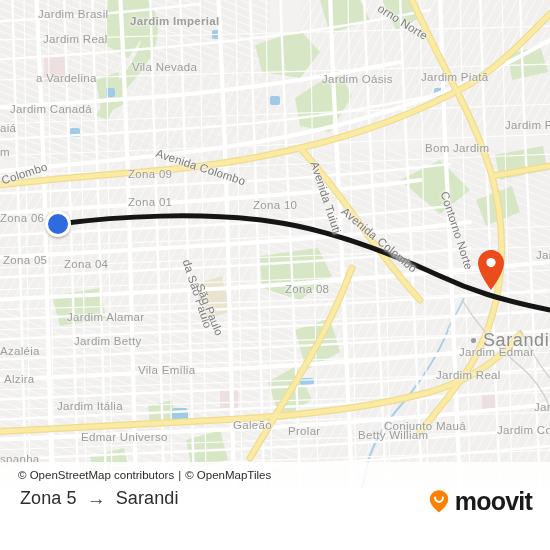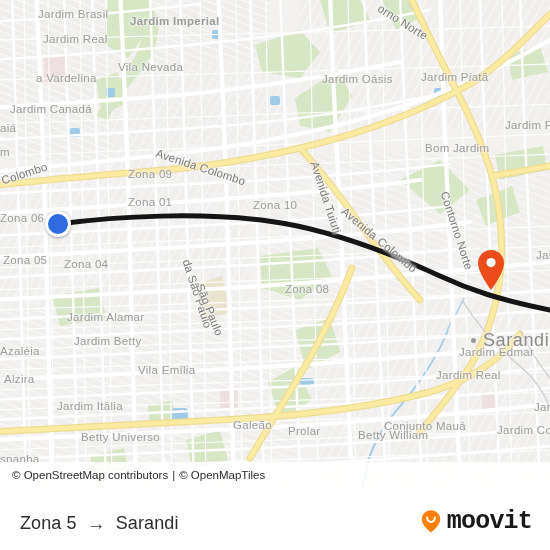--- a/index.html
+++ b/index.html
@@ -322,7 +322,7 @@
         <span class="lbl" style="left: 38px; top: 8px;">Jardim Brasil</span>
         <span class="lbl" style="left: 130px; top: 15px; font-weight: bold;">Jardim Imperial</span>
         <span class="lbl" style="left: 43px; top: 33px;">Jardim Real</span>
-        <span class="lbl" style="left: 118px; top: 61px;">Vila Nevada</span>
+        <span class="lbl" style="left: 132px; top: 61px;">Vila Nevada</span>
         <span class="lbl" style="left: 0px; top: 72px; padding-left: 36px;">a Vardelina</span>
         <span class="lbl" style="left: 10px; top: 103px;">Jardim Canadá</span>
         <span class="lbl" style="left: 0px; top: 122px;">aiá</span>

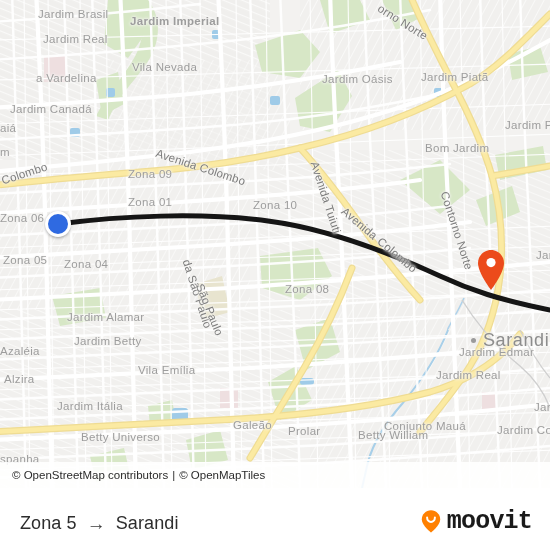--- a/index.html
+++ b/index.html
@@ -345,7 +345,7 @@
         <span class="lbl" style="left: 57px; top: 400px;">Jardim Itália</span>
         <span class="lbl" style="left: 233px; top: 419px;">Galeão</span>
         <span class="lbl" style="left: 288px; top: 425px;">Prolar</span>
-        <span class="lbl" style="left: 81px; top: 431px;">Betty Universo</span>
+        <span class="lbl" style="left: 81px; top: 431px;">Edmar Universo</span>
         <span class="lbl" style="left: 0px; top: 453px;">spanha</span>
         <span class="lbl" style="left: 459px; top: 302px; margin-top: 44px;">Jardim Edmar</span>
         <span class="lbl" style="left: 436px; top: 369px;">Jardim Real</span>

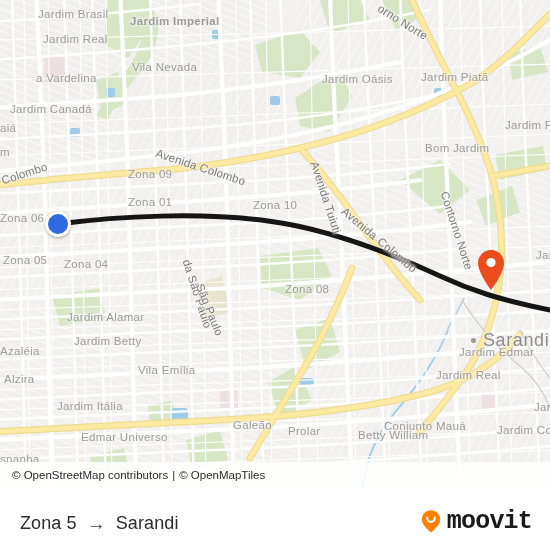--- a/index.html
+++ b/index.html
@@ -120,7 +120,7 @@
     display: flex;
     align-items: center;
     box-sizing: border-box;
-    padding-left: 12px;
+    padding-left: 18px;
     font-size: 11.5px;
     color: #2b2b2b;
     font-family: "Liberation Sans", sans-serif;

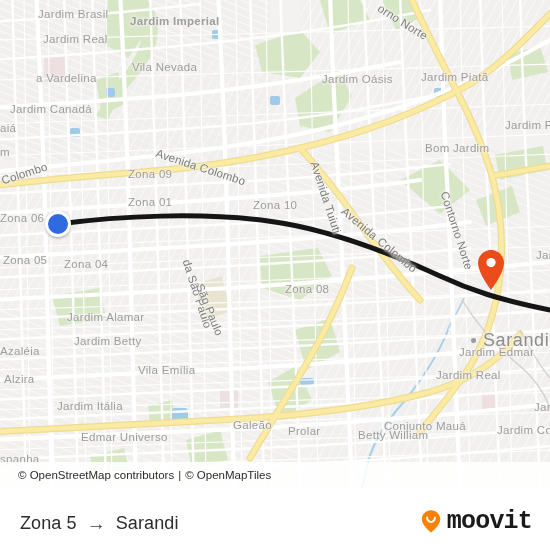--- a/index.html
+++ b/index.html
@@ -137,10 +137,10 @@
     height: 62px;
     background: #ffffff;
     display: flex;
-    align-items: flex-end;
+    align-items: flex-start;
     justify-content: space-between;
     box-sizing: border-box;
-    padding: 0 18px 16px 20px;
+    padding: 0 18px 4px 20px;
   }
   .route-summary {
     display: flex;

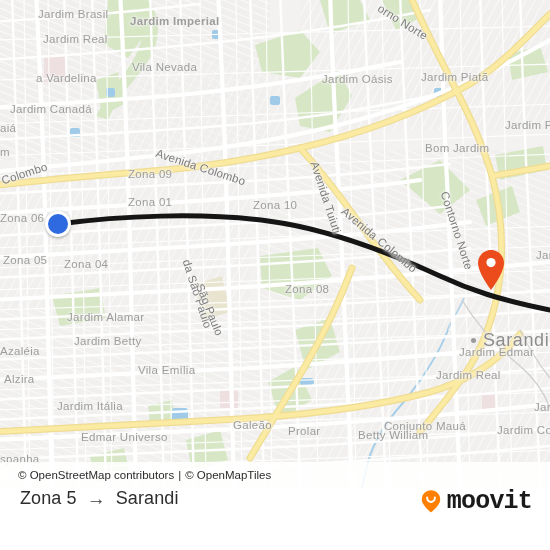--- a/index.html
+++ b/index.html
@@ -159,7 +159,6 @@
     display: flex;
     align-items: center;
     gap: 3px;
-    font-family: Liberation Mono, monospace;
   }
   .brand-word {
     font-size: 25px;

